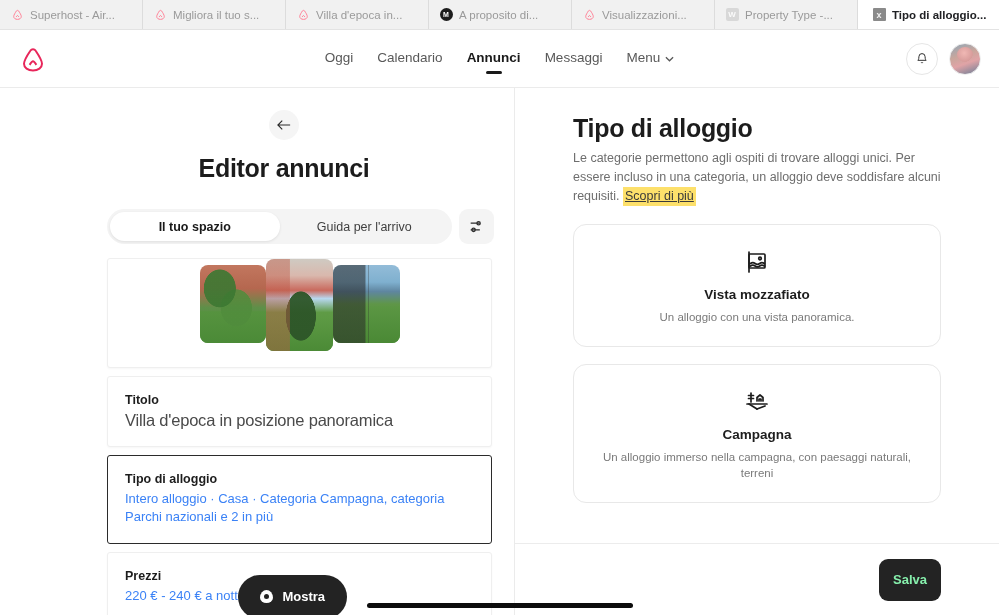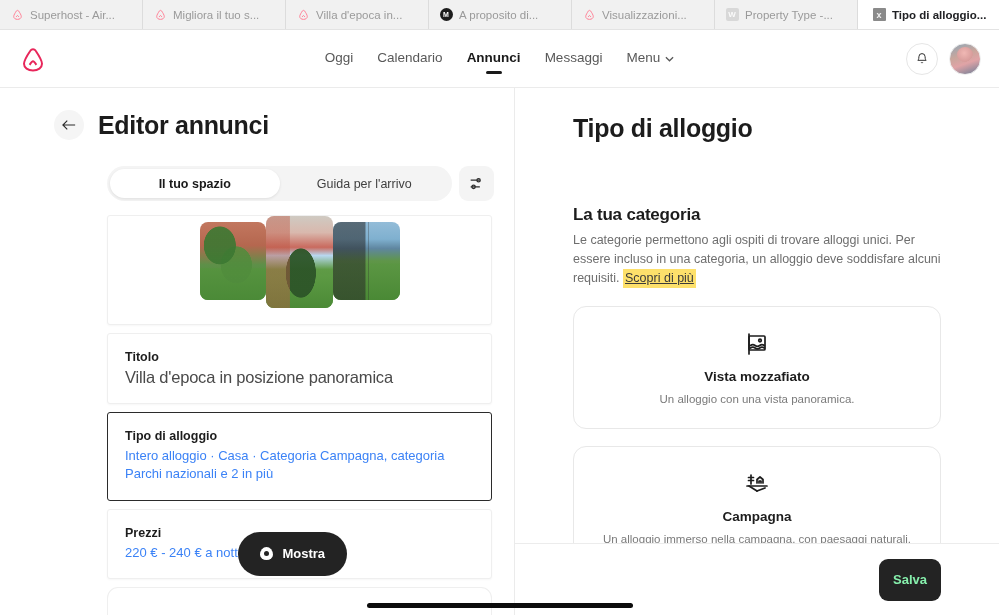--- a/index.html
+++ b/index.html
@@ -171,6 +171,7 @@
     align-items: center;
     gap: 14px;
     padding: 22px 0 0 54px;
+    flex-direction: column;
   }
   .back-btn {
     width: 30px; height: 30px;

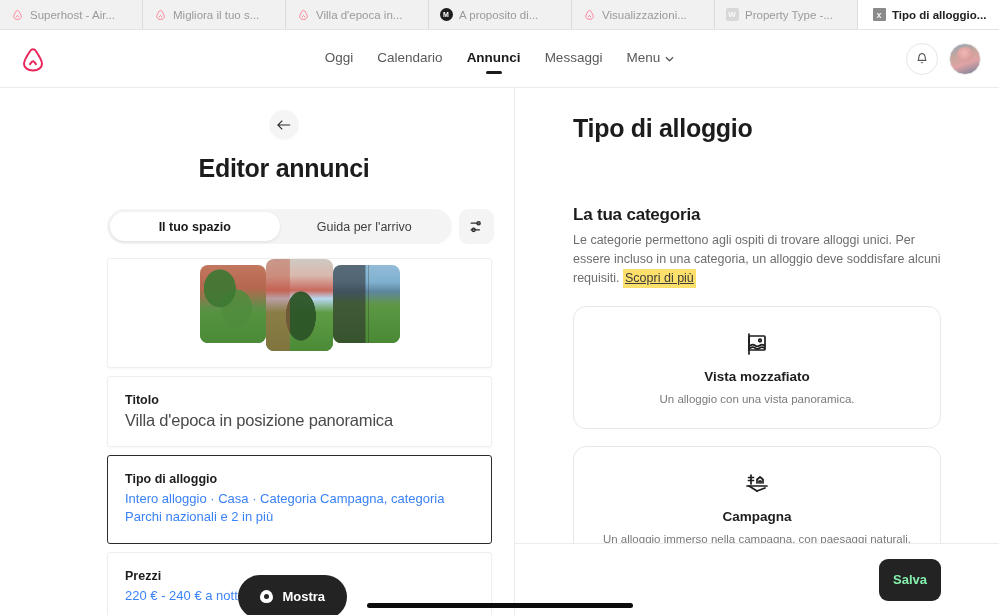--- a/index.html
+++ b/index.html
@@ -634,7 +634,6 @@
     <div class="rp-inner">
       <div class="rp-title">Tipo di alloggio</div>
 
-      <div class="rp-sub-h">La tua categoria</div>
       <div class="rp-desc">
         <span>Le categorie permettono agli ospiti di trovare alloggi unici. Per essere incluso in una categoria, un alloggio deve soddisfare alcuni requisiti.</span>
         <a class="hl-link">Scopri di più</a>

